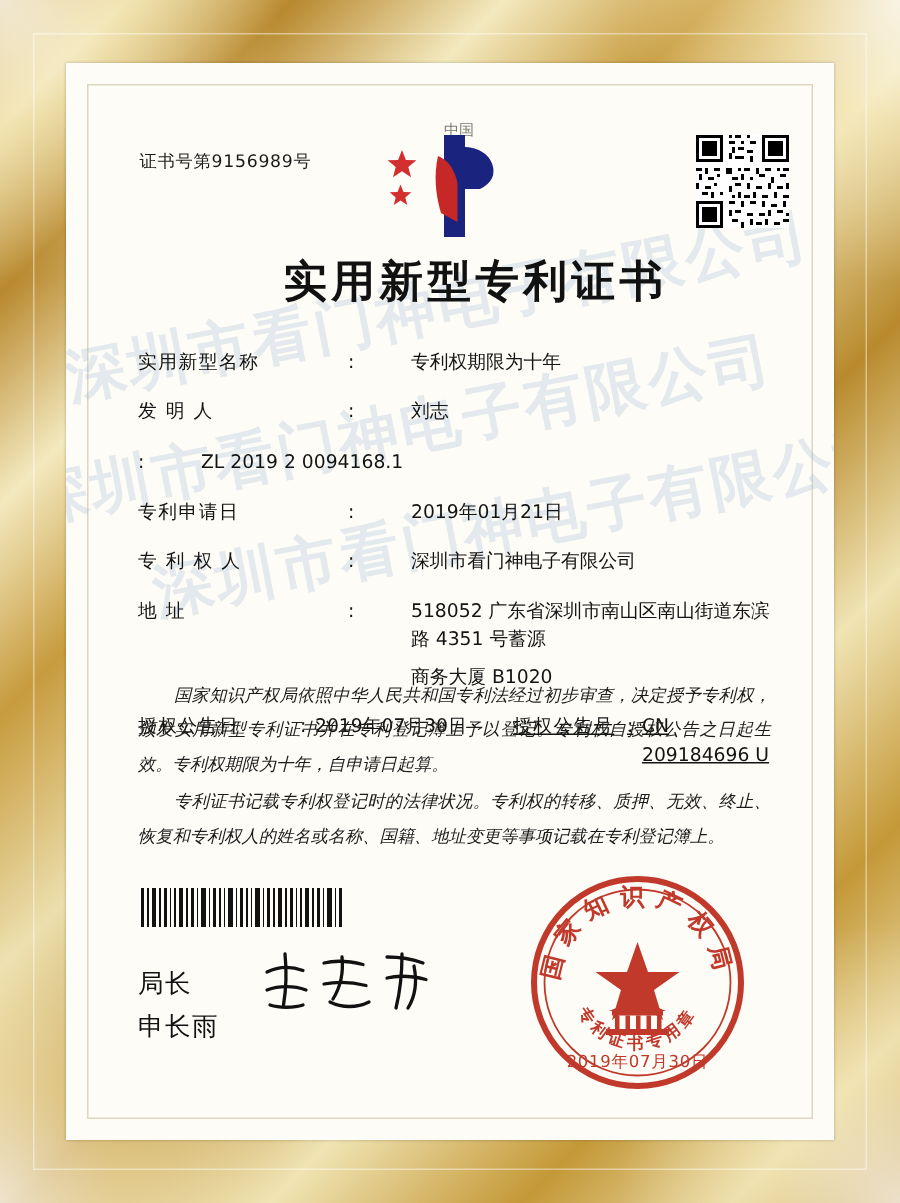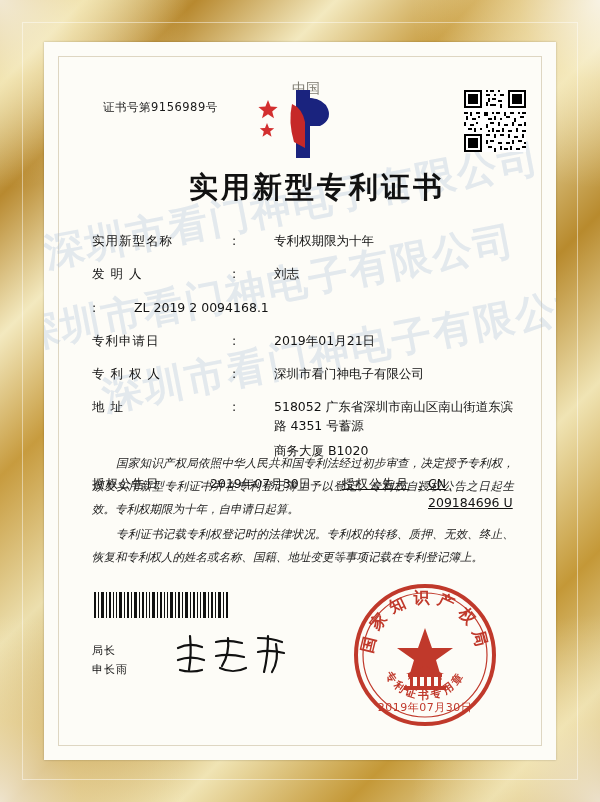--- a/index.html
+++ b/index.html
@@ -127,7 +127,7 @@
     left: 50%;
     top: -6px;
     transform: translateX(-50%);
-    font-size: 14px;
+    font-size: 10px;
     color: #7d7a70;
   }
 

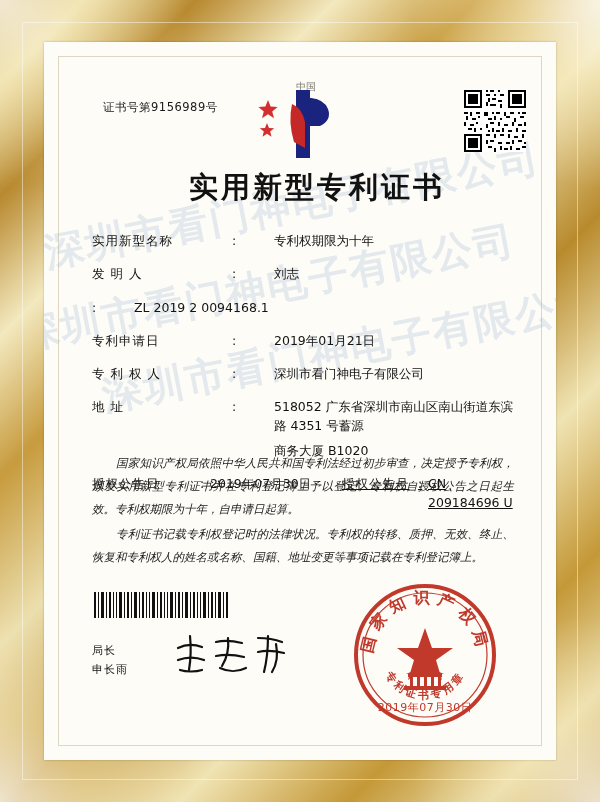--- a/index.html
+++ b/index.html
@@ -101,7 +101,7 @@
   }
   .cert-no {
     position: absolute;
-    left: 17px;
+    left: 7px;
     top: 14px;
     font-size: 11.5px;
     color: #1a1a1a;

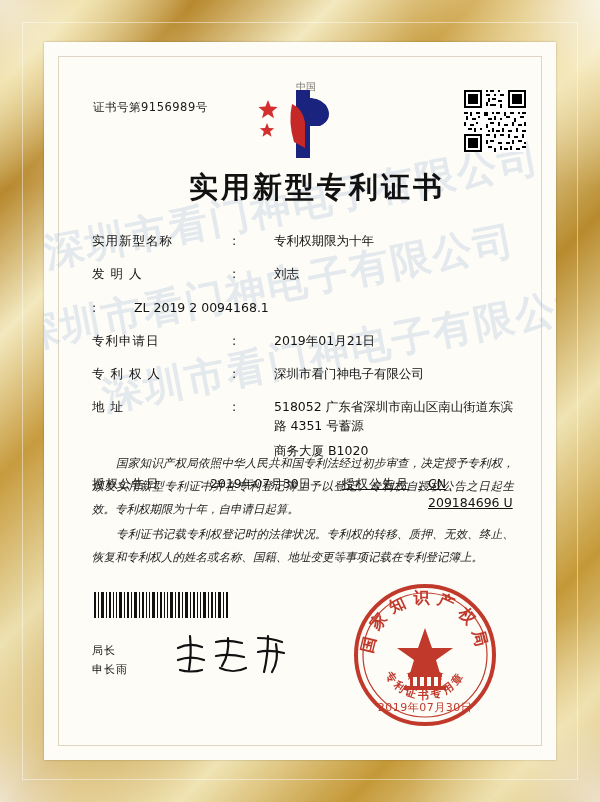--- a/index.html
+++ b/index.html
@@ -206,7 +206,7 @@
     position: absolute;
     left: 48px;
     top: 600px;
-    font-size: 11px;
+    font-size: 17px;
     letter-spacing: 1px;
     color: #111;
     line-height: 1.7;

